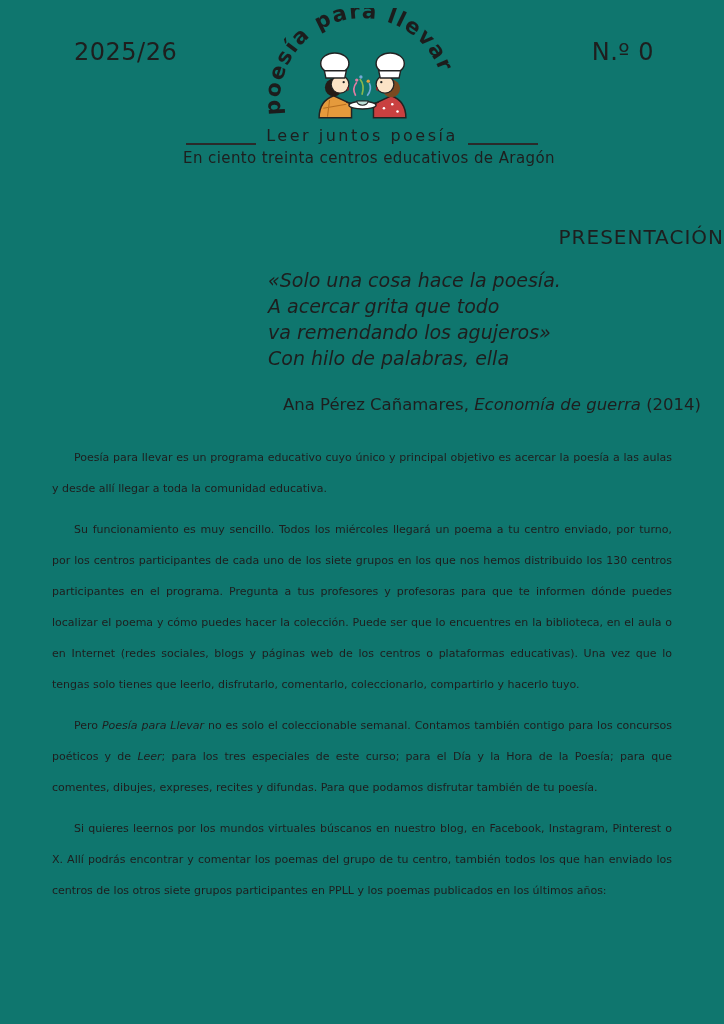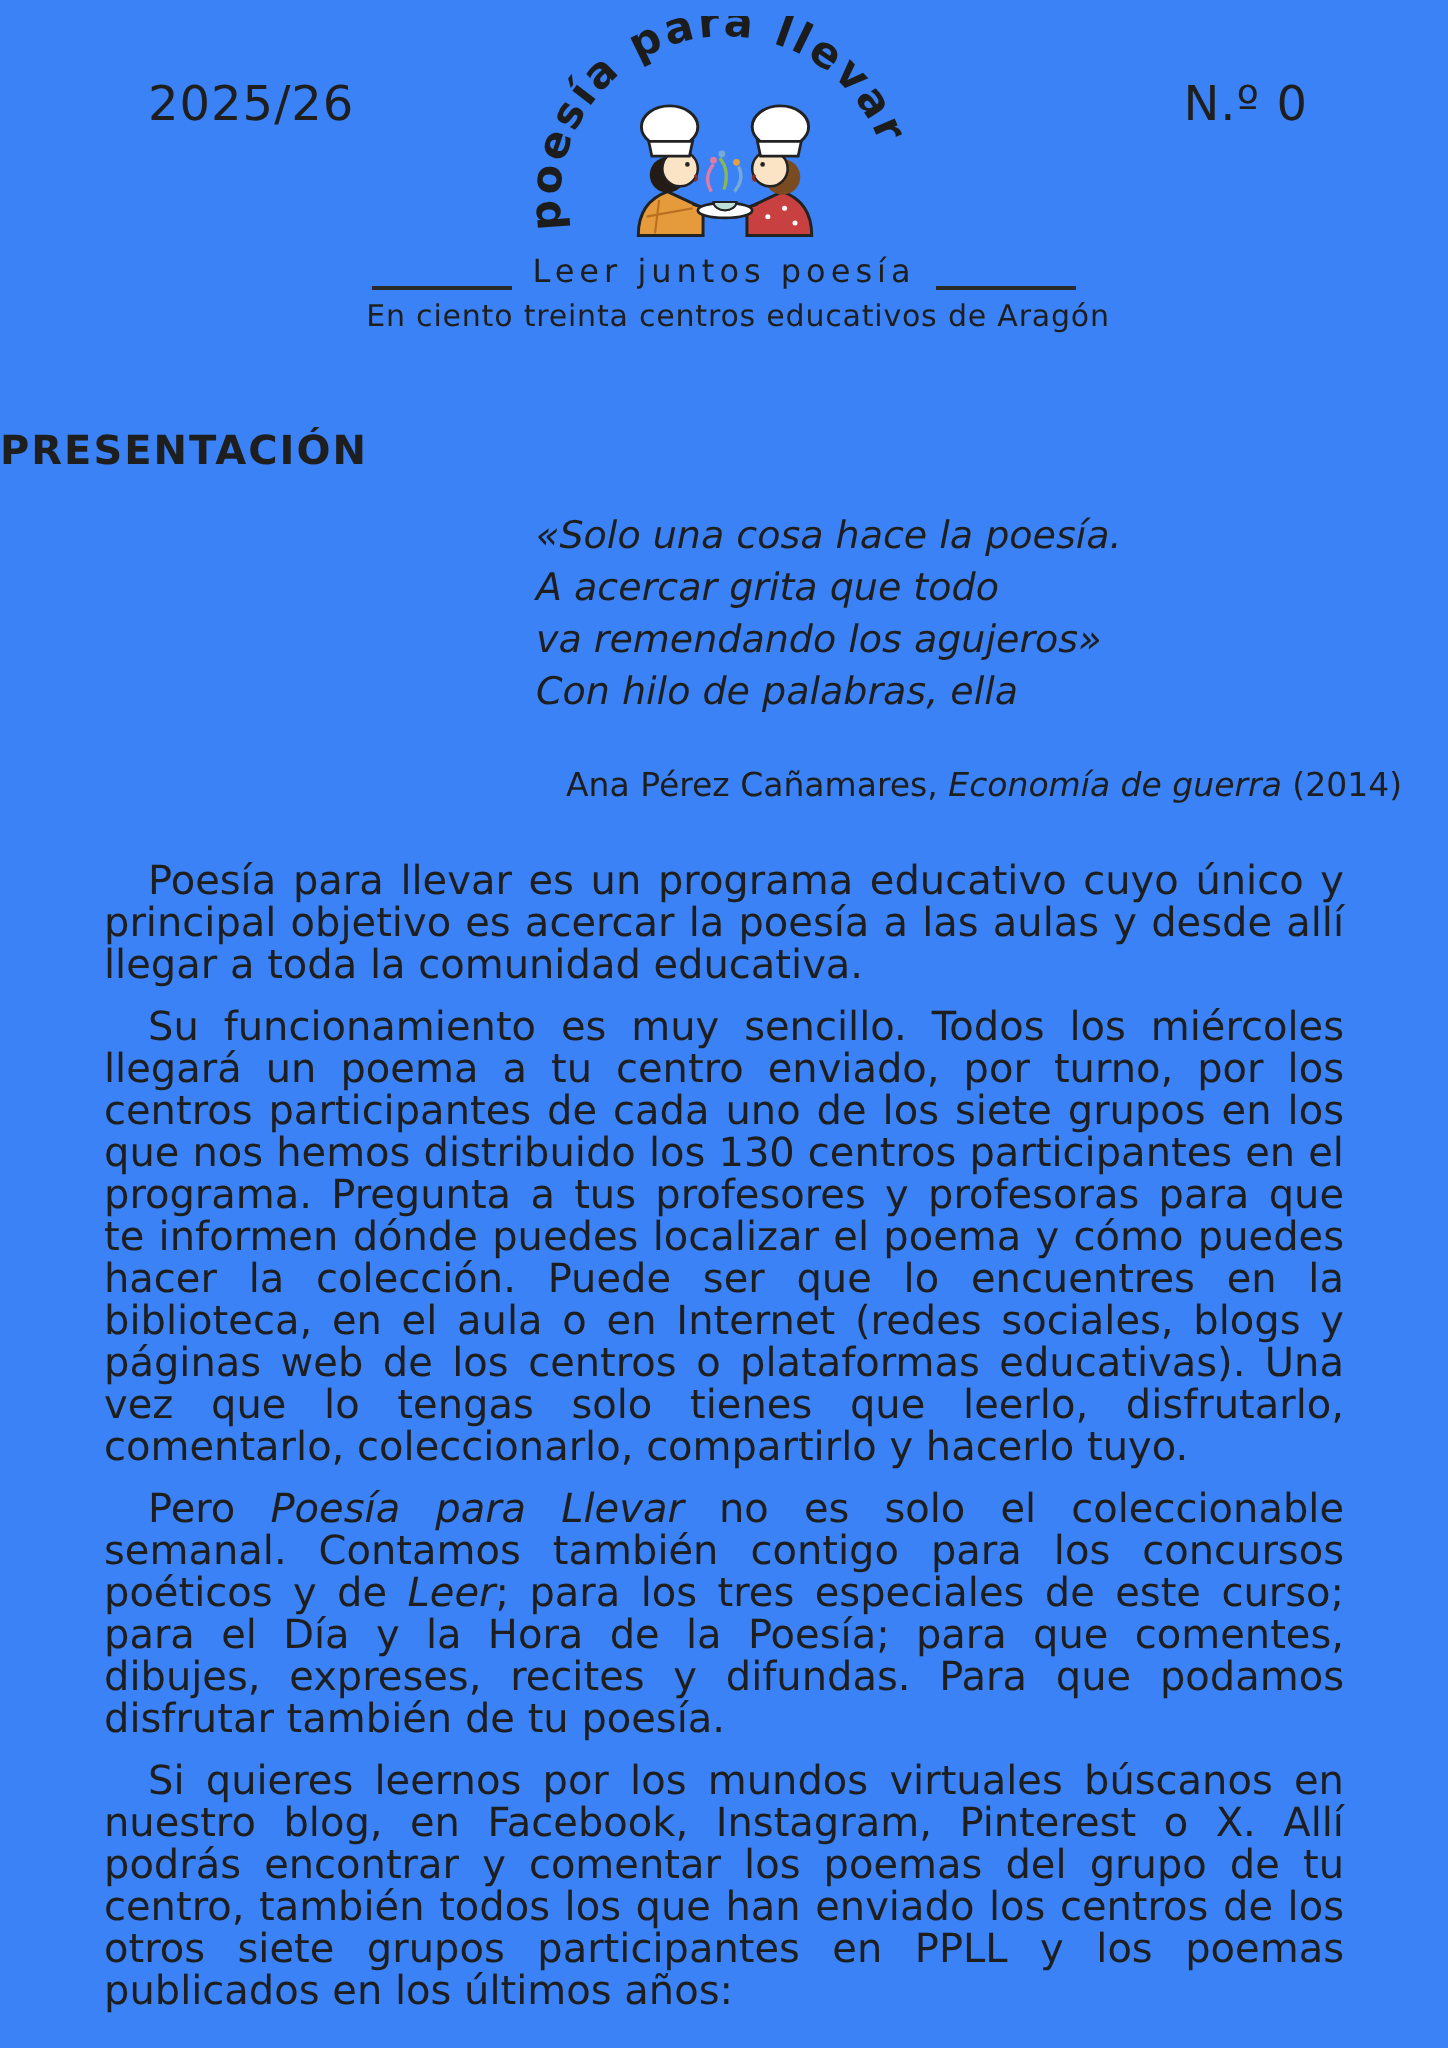--- a/index.html
+++ b/index.html
@@ -6,7 +6,7 @@
   .page{
     position:relative;
     width:724px;height:1024px;
-    background:#3b82f6;
+    background:#0f766e;
     font-family:"DejaVu Sans",sans-serif;
     color:#1e1e1e;
     overflow:hidden;

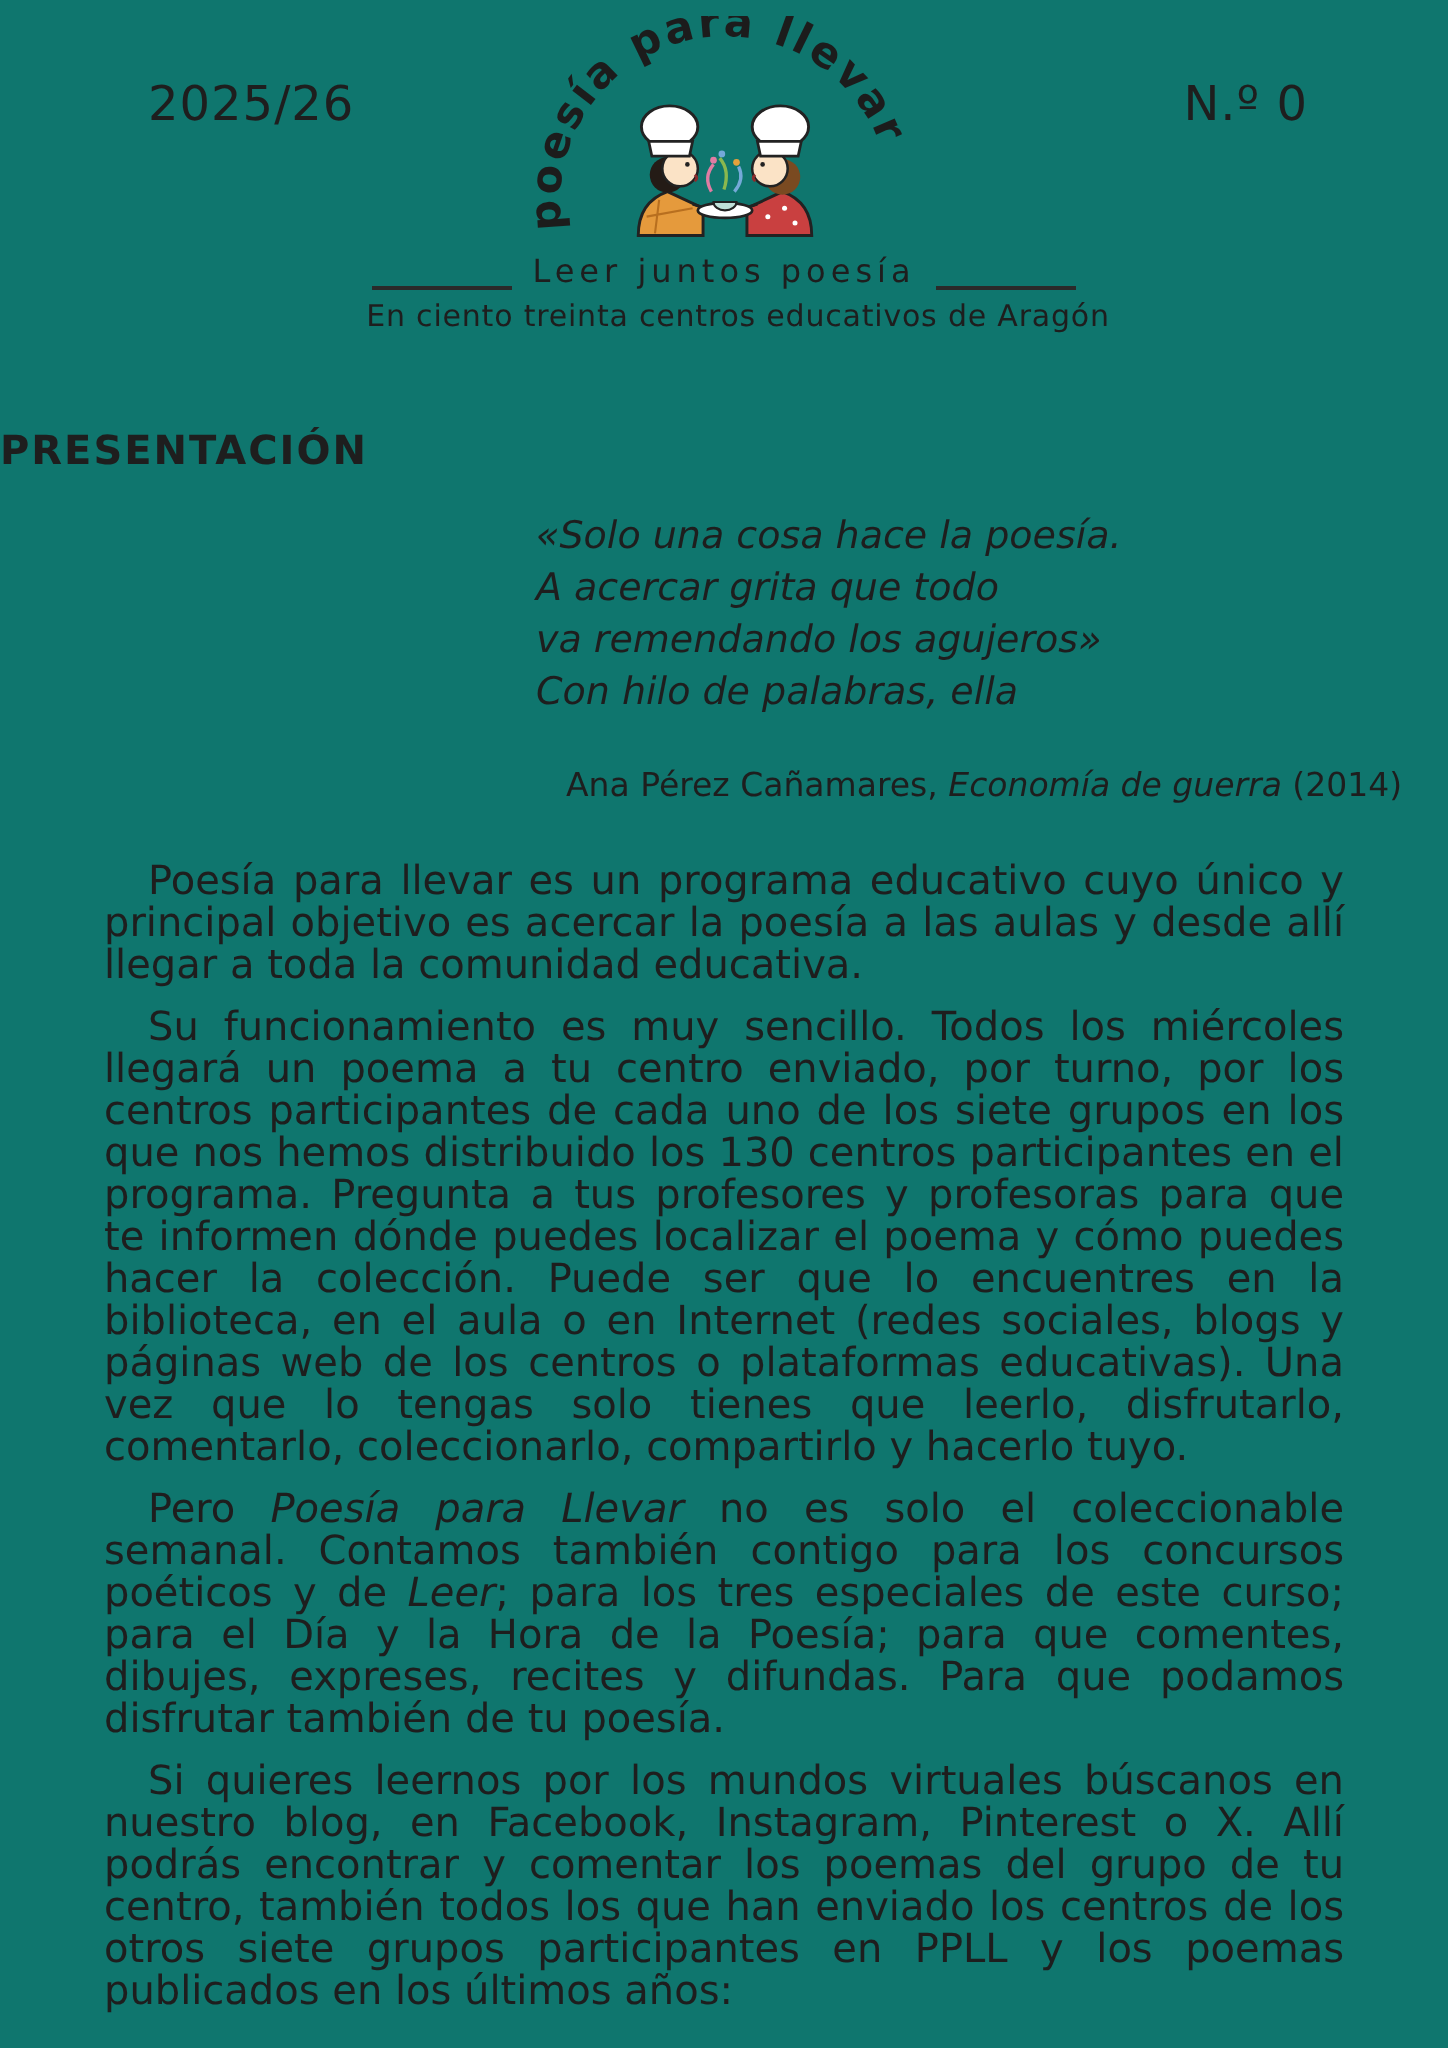--- a/index.html
+++ b/index.html
@@ -25,7 +25,7 @@
   .tagline-text{font-size:16px;letter-spacing:2.5px;color:#1e1e1e;}
   .subtitle{margin-top:4px;font-size:15px;letter-spacing:.4px;color:#1e1e1e;padding-left:14px;}
   
-  .title{margin-top:46px;text-align:left;font-size:20px;font-weight:700;letter-spacing:1px;}
+  .title{margin-top:58px;text-align:right;font-size:20px;font-weight:400;letter-spacing:1px;}
   .poem{margin:18px 0 0 268px;font-style:italic;font-size:19px;line-height:26px;}
   .attribution{margin:24px 0 0 283px;font-size:16.5px;}
   .attribution em{font-style:italic;}

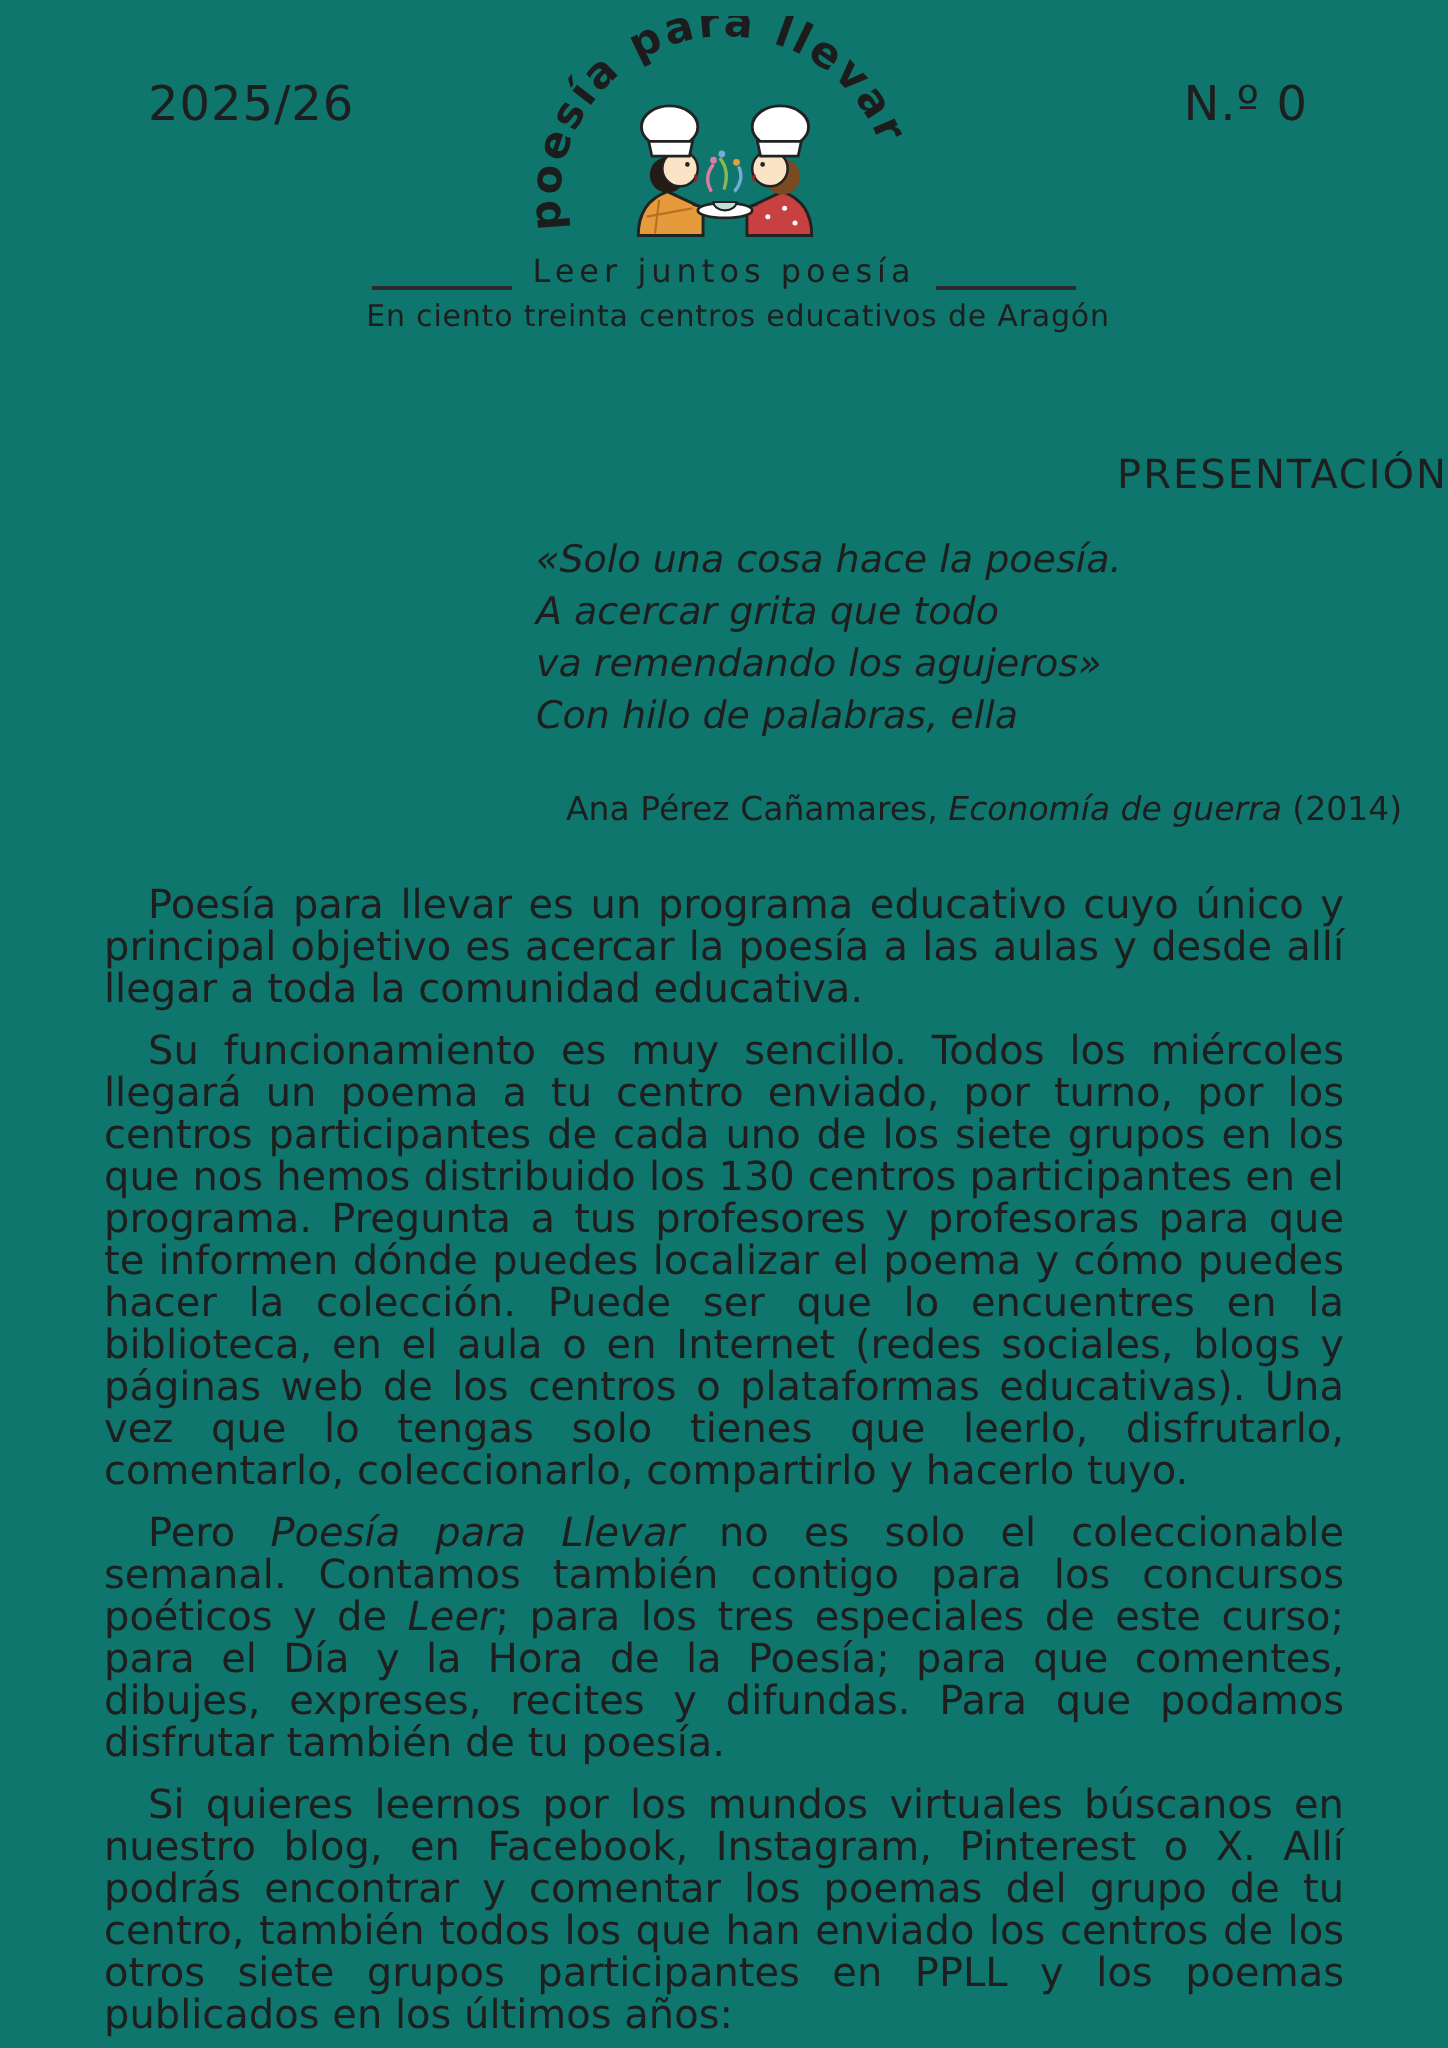--- a/index.html
+++ b/index.html
@@ -33,7 +33,7 @@
   .content{margin:28px 52px 0 52px;}
   .body-par{
     margin:0 0 10px 0;
-    font-size:20px;line-height:21px;
+    font-size:11px;line-height:31px;
     text-align:justify;text-indent:22px;
   }
   .body-par em{font-style:italic;}

